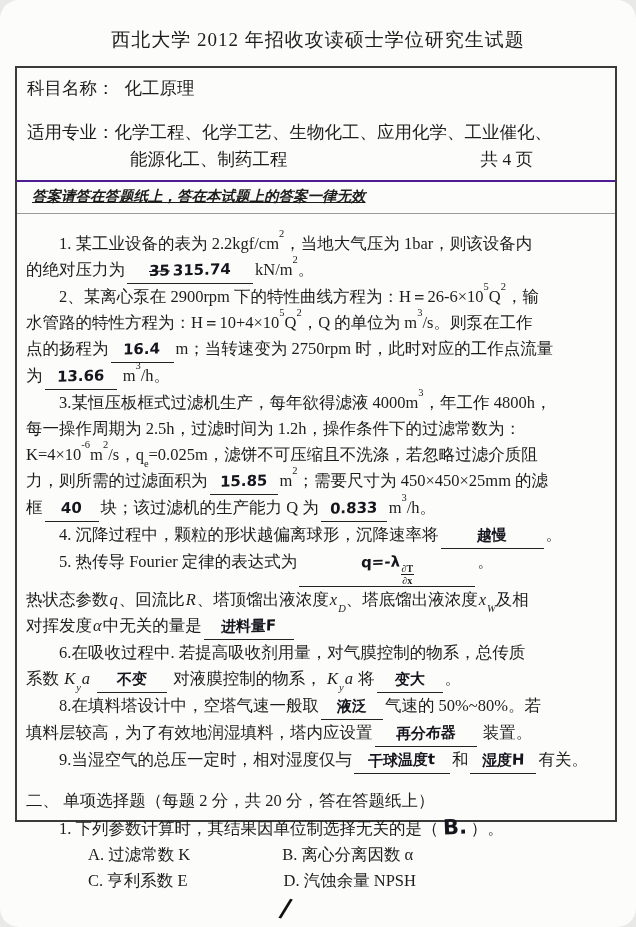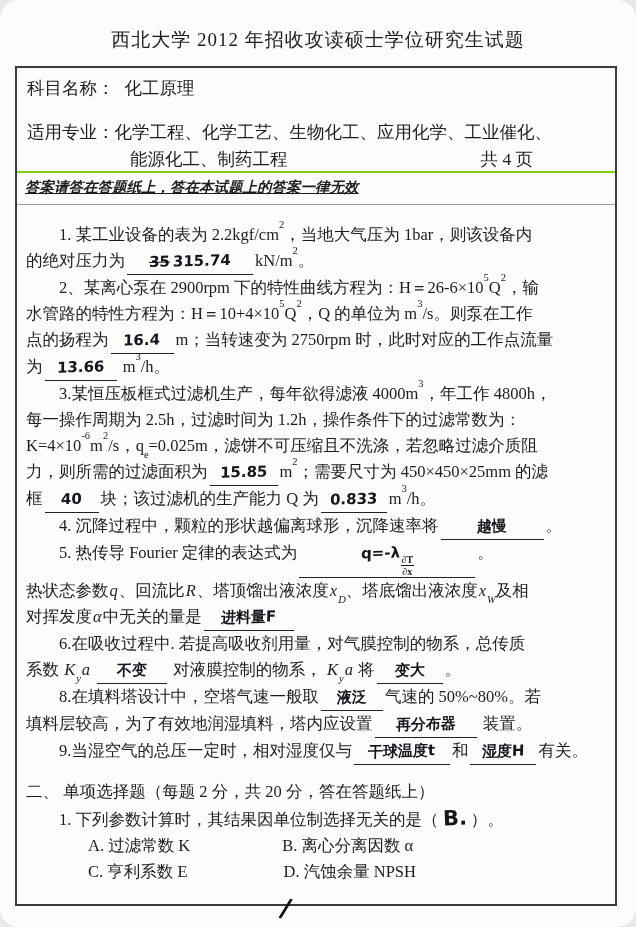--- a/index.html
+++ b/index.html
@@ -7,7 +7,7 @@
         font-family:"Liberation Serif","DejaVu Serif",serif;color:#1d1d1d;overflow:hidden;border-radius:19px;}
   .title{position:absolute;top:27px;left:0;width:100%;text-align:center;
          font-size:19px;letter-spacing:1px;white-space:nowrap;}
-  .box{position:absolute;left:15px;top:66px;width:602px;height:840px;
+  .box{position:absolute;left:15px;top:66px;width:602px;height:756px;
        border:2px solid #3b3b3b;box-sizing:border-box;background:transparent;}
   .hrow1{display:flex;justify-content:space-between;padding:8px 26px 0 10px;font-size:17.5px;}
   .hgroup span{display:inline;}

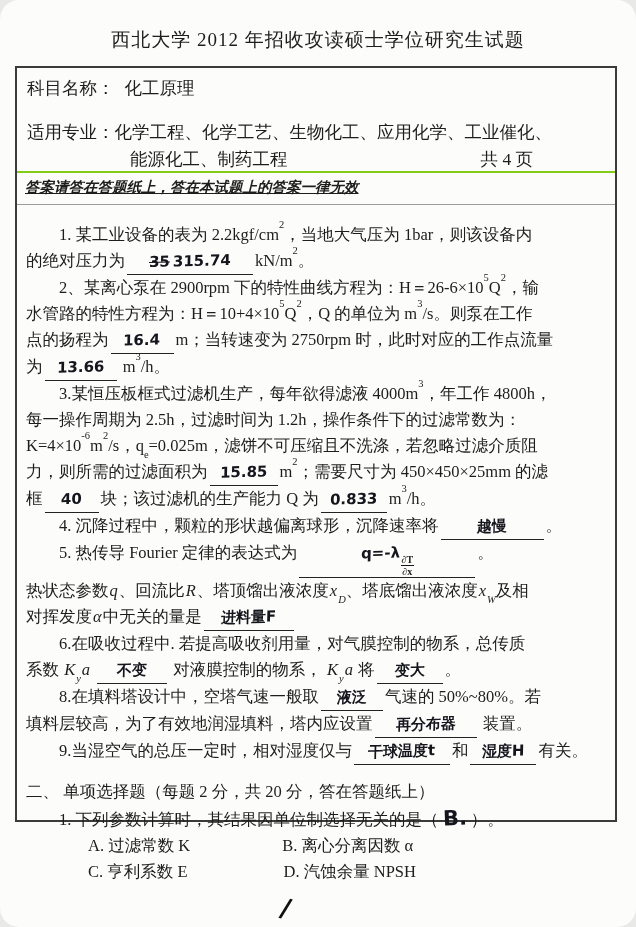--- a/index.html
+++ b/index.html
@@ -15,8 +15,8 @@
   .hrow2{padding:20px 6px 0 10px;font-size:17.5px;white-space:nowrap;}
   .hrow2b{display:flex;padding:3px 10px 0 113px;font-size:17.5px;gap:40px;}
   .pages{margin-left:auto;margin-right:72px;white-space:nowrap;}
-  .notice{border-top:2px solid #84cc16;border-bottom:1px solid #9c9c99;
-          padding:5px 10px 7px 8px;font-weight:bold;font-style:italic;font-size:14.5px;
+  .notice{margin-top:9px;border-top:2px solid #4c1d95;border-bottom:1px solid #9c9c99;
+          padding:5px 10px 7px 15px;font-weight:bold;font-style:italic;font-size:14.5px;
           font-family:"Liberation Sans","DejaVu Sans",sans-serif;}
   .notice span{text-decoration:underline;}
   .content{padding:17px 6px 0 9px;font-size:16.5px;line-height:26px;}

